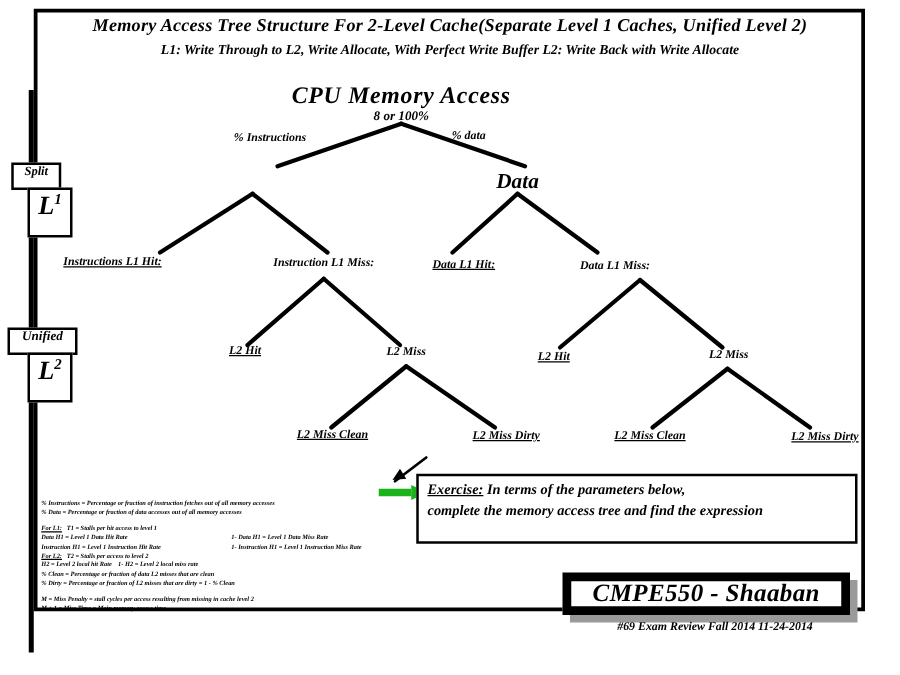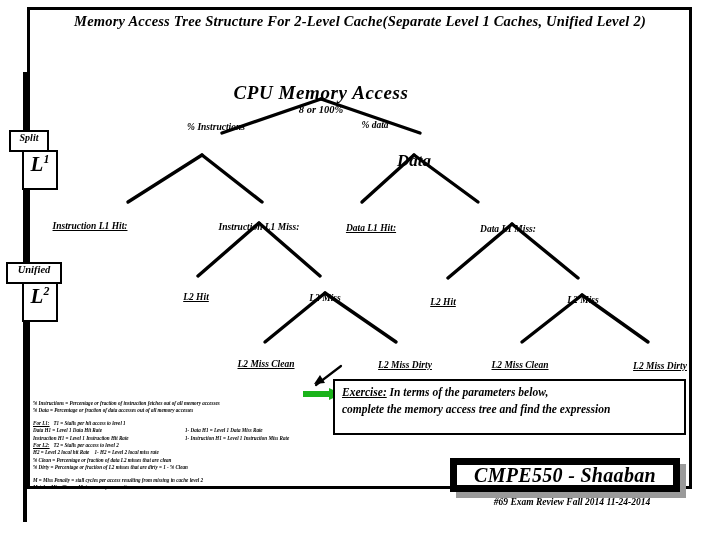--- a/index.html
+++ b/index.html
@@ -69,6 +69,7 @@
 
   <div class="title-wrap">
     <div class="t1">Memory Access Tree Structure For 2-Level Cache(Separate Level 1 Caches, Unified Level 2)</div>
+    <div class="t2">L1: Write Through to L2, Write Allocate, With Perfect Write Buffer  L2: Write Back with Write Allocate</div>
   </div>
 
   <div class="lvlbox" style="left:9px;top:130px;width:40px;height:22px;font-size:10px;">

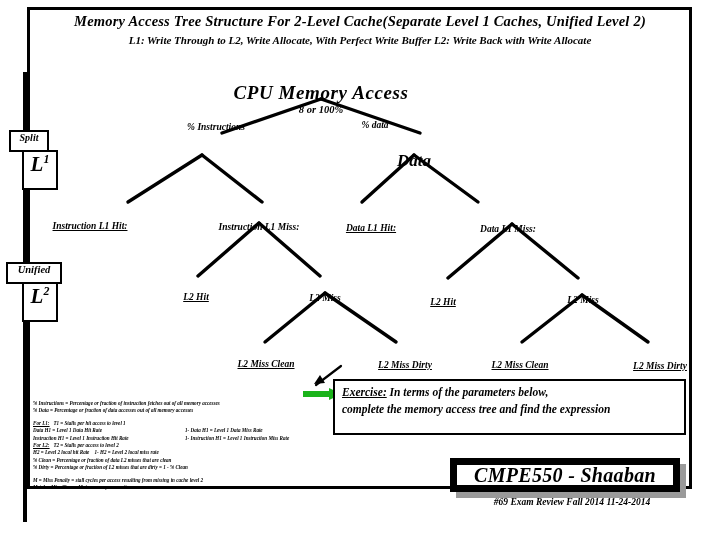--- a/index.html
+++ b/index.html
@@ -22,7 +22,7 @@
   .t1{font-size:14.5px;font-weight:bold;letter-spacing:.2px;line-height:19px;}
   .t2{font-size:11px;font-weight:bold;line-height:16px;margin-top:1px;}
 
-  .ctr{position:absolute;text-align:center;transform:translateX(-50%);white-space:nowrap;margin-top:16px;}
+  .ctr{position:absolute;text-align:center;transform:translateX(-50%);white-space:nowrap;}
 
   .n-root{font-size:19px;font-weight:bold;letter-spacing:.6px;}
   .n-big{font-size:17px;font-weight:bold;}

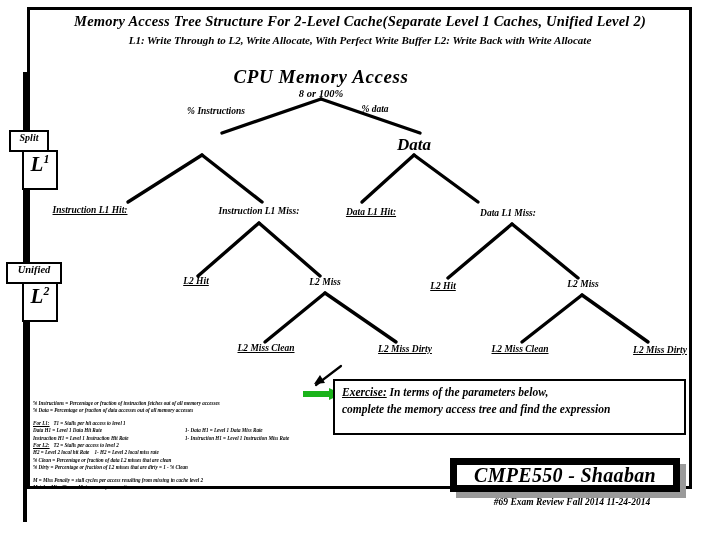--- a/index.html
+++ b/index.html
@@ -132,7 +132,7 @@
 
   <div class="ctr n-big" style="left:414px;top:135px;">Data</div>
 
-  <div class="ctr n-l1 u" style="left:90px;top:205px;">Instruction L1 Hit:</div>
+  <div class="ctr n-l1 u" style="left:90px;top:205px;">Instructions L1 Hit:</div>
   <div class="ctr n-l1" style="left:259px;top:206px;">Instruction  L1  Miss:</div>
   <div class="ctr n-l1 u" style="left:371px;top:207px;">Data  L1 Hit:</div>
   <div class="ctr n-l1" style="left:508px;top:208px;">Data L1  Miss:</div>

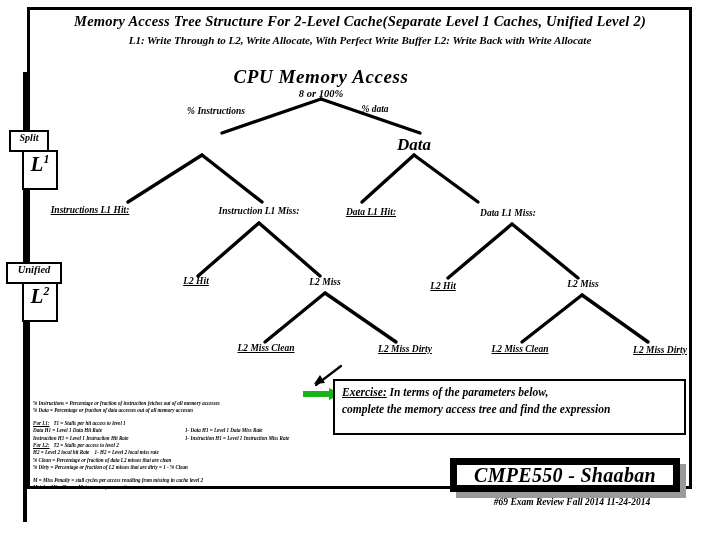--- a/index.html
+++ b/index.html
@@ -135,7 +135,7 @@
   <div class="ctr n-l1 u" style="left:90px;top:205px;">Instructions L1 Hit:</div>
   <div class="ctr n-l1" style="left:259px;top:206px;">Instruction  L1  Miss:</div>
   <div class="ctr n-l1 u" style="left:371px;top:207px;">Data  L1 Hit:</div>
-  <div class="ctr n-l1" style="left:508px;top:208px;">Data L1  Miss:</div>
+  <div class="ctr n-l1" style="left:492px;top:208px;">Data L1  Miss:</div>
 
   <div class="ctr n-l2 u" style="left:196px;top:276px;">L2 Hit</div>
   <div class="ctr n-l2" style="left:325px;top:277px;">L2  Miss</div>

